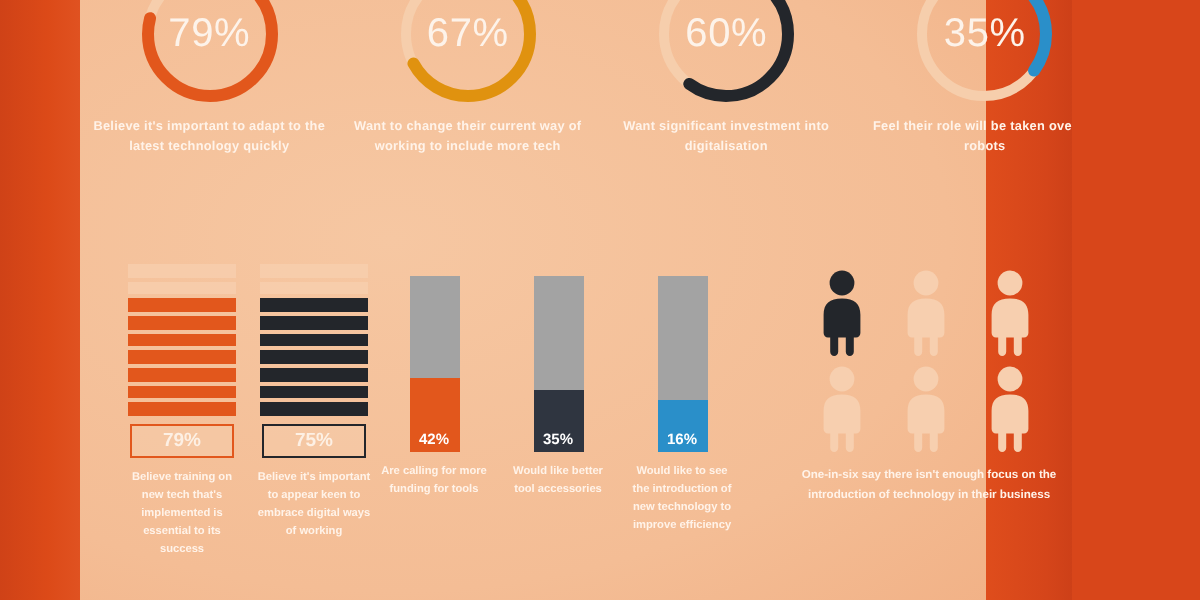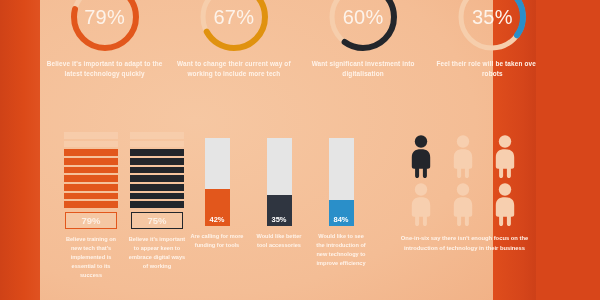--- a/index.html
+++ b/index.html
@@ -161,7 +161,7 @@
     position: relative;
     width: 25px;
     height: 88px;
-    background: #e5e5e5;
+    background: #a3a3a3;
     display: flex;
     flex-direction: column;
     justify-content: flex-end;

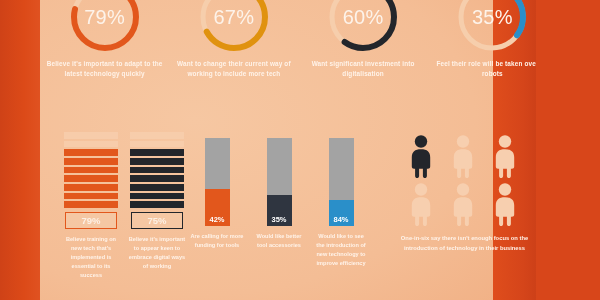--- a/index.html
+++ b/index.html
@@ -316,7 +316,7 @@
         </div>
         <div class="bar-col">
           <div class="bar-track">
-            <div class="bar-fill" style="height:29%;background:#2a8fc9">84%</div>
+            <div class="bar-fill" style="height:29%;background:#2a8fc9">16%</div>
           </div>
           <div class="bar-caption">Would like to see the introduction of new technology to improve efficiency</div>
         </div>

